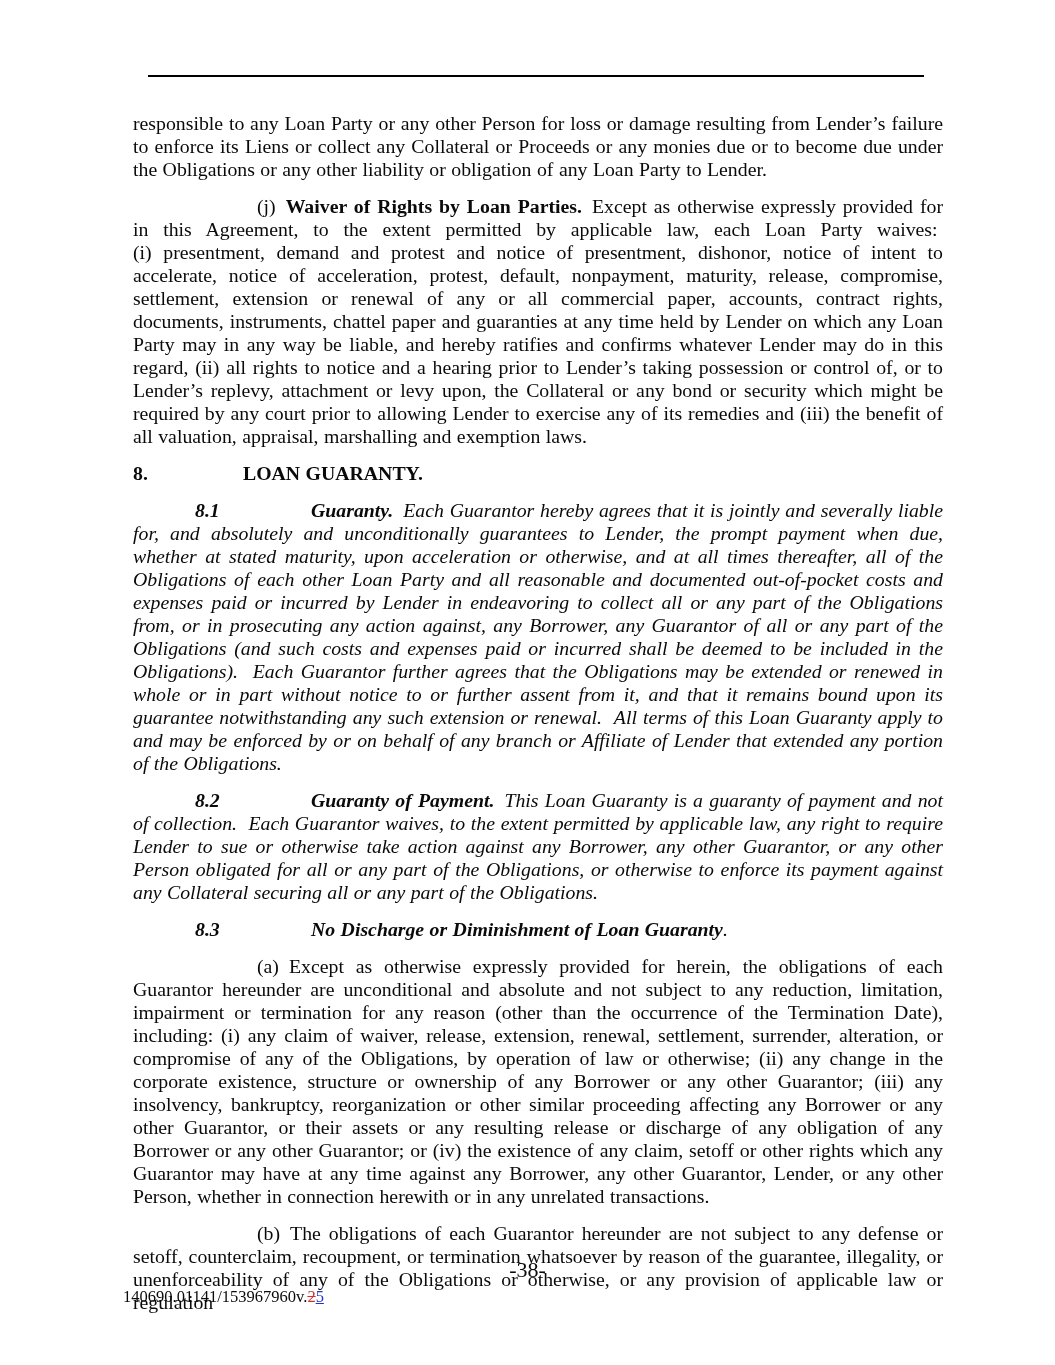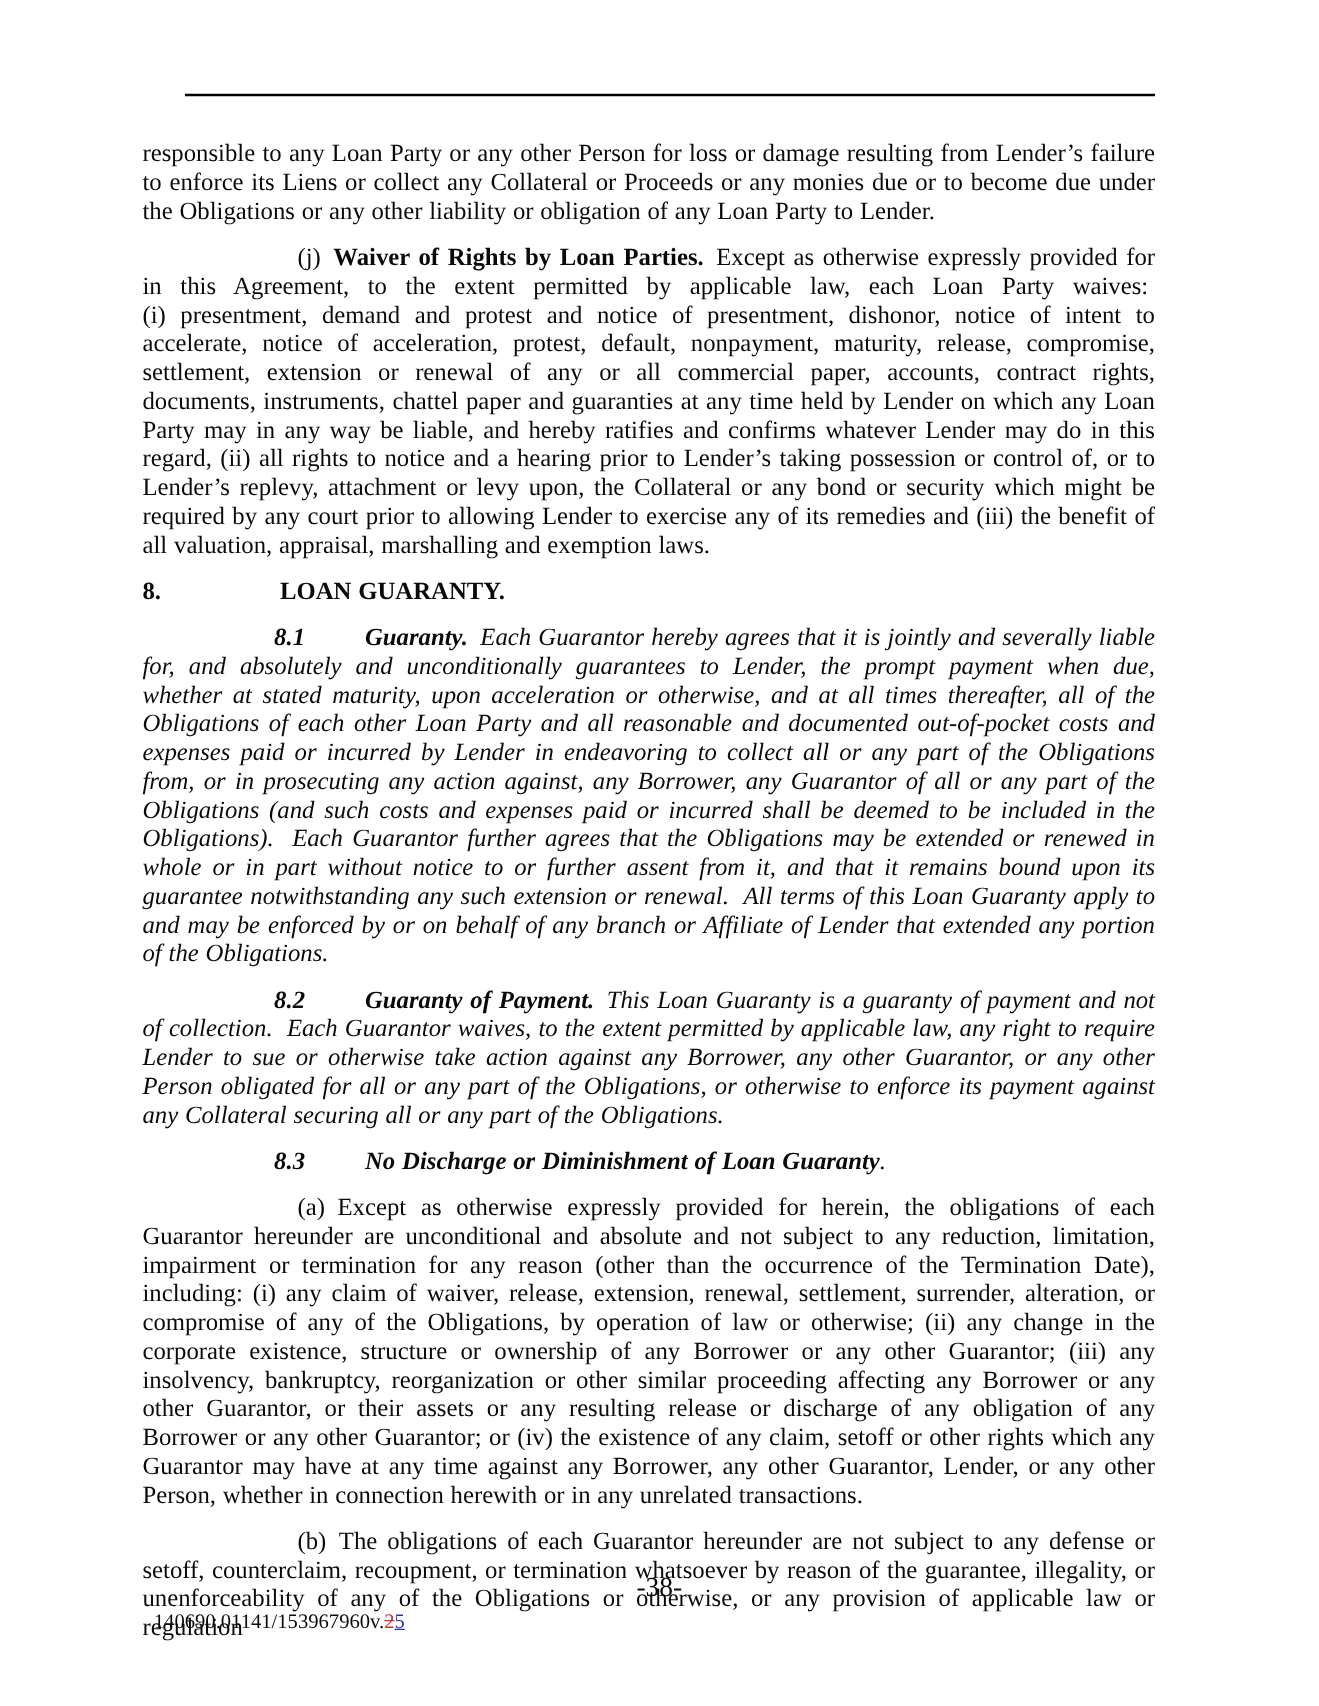--- a/index.html
+++ b/index.html
@@ -23,7 +23,7 @@
   }
   .content {
     position: absolute;
-    left: 114px; top: 112px;
+    left: 133px; top: 112px;
     width: 810px;
   }
   .content p {

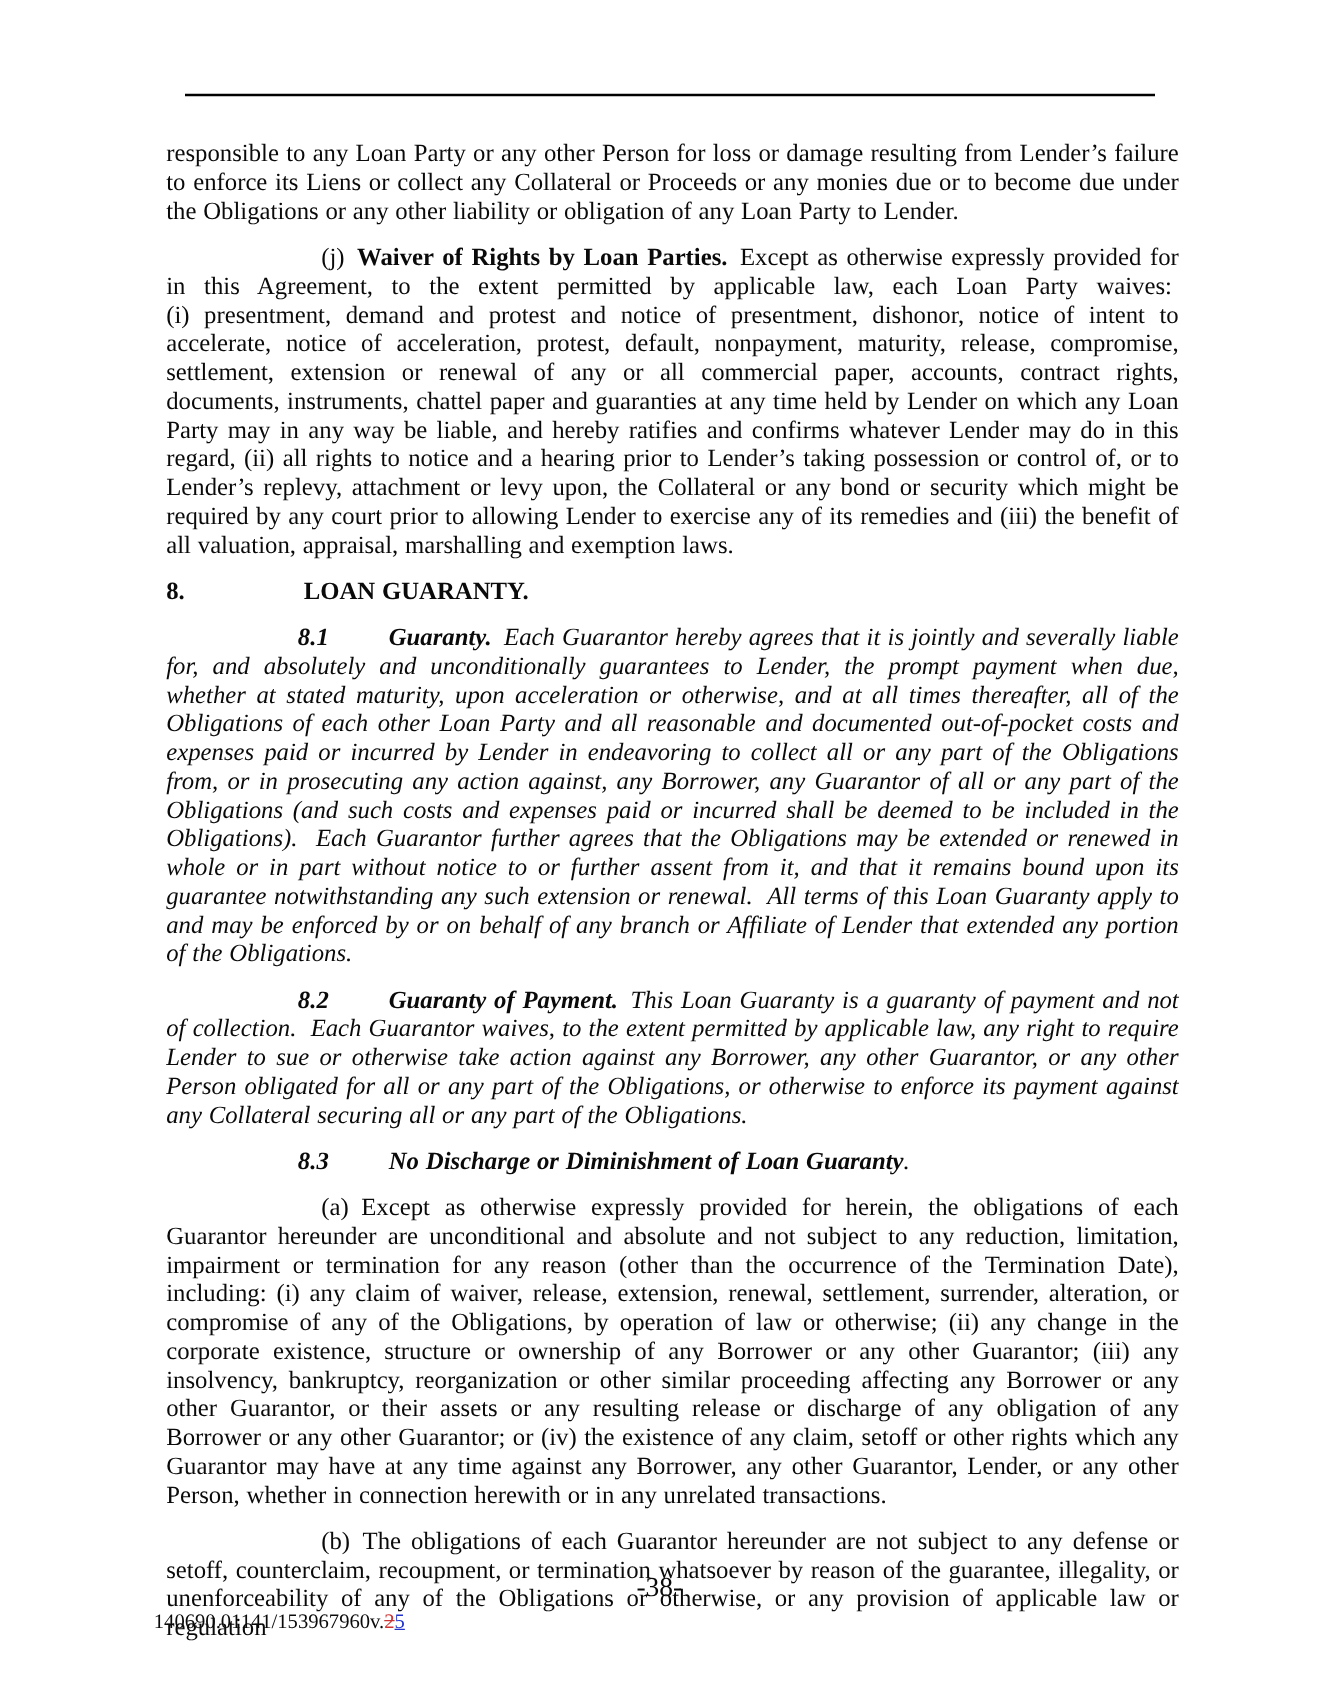--- a/index.html
+++ b/index.html
@@ -42,7 +42,6 @@
     width: 68px;
     font-weight: bold;
     text-indent: 0;
-    text-align: right;
   }
   .numbox-h {
     display: inline-block;

